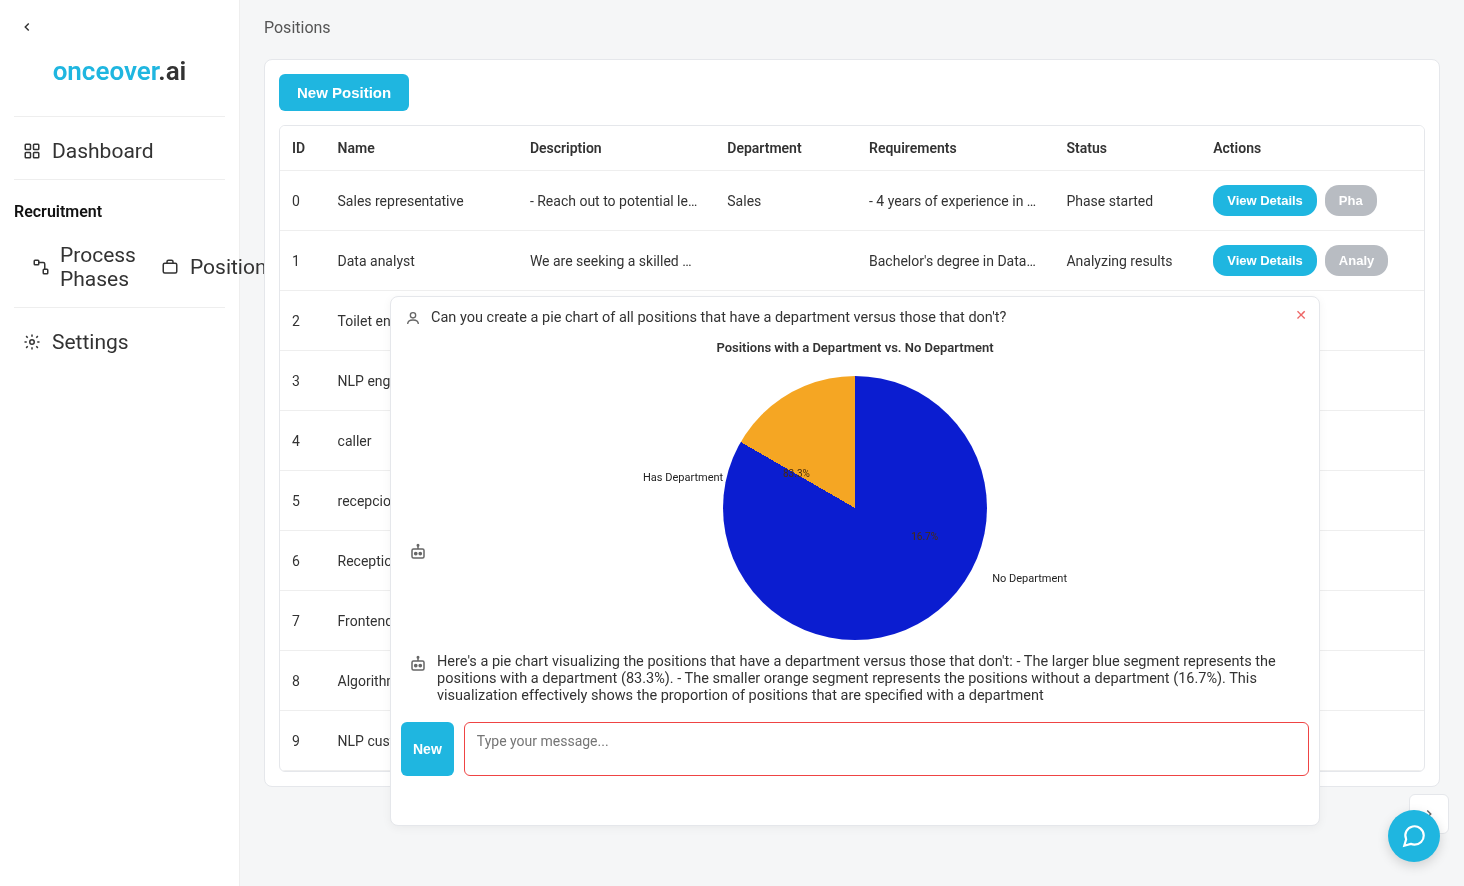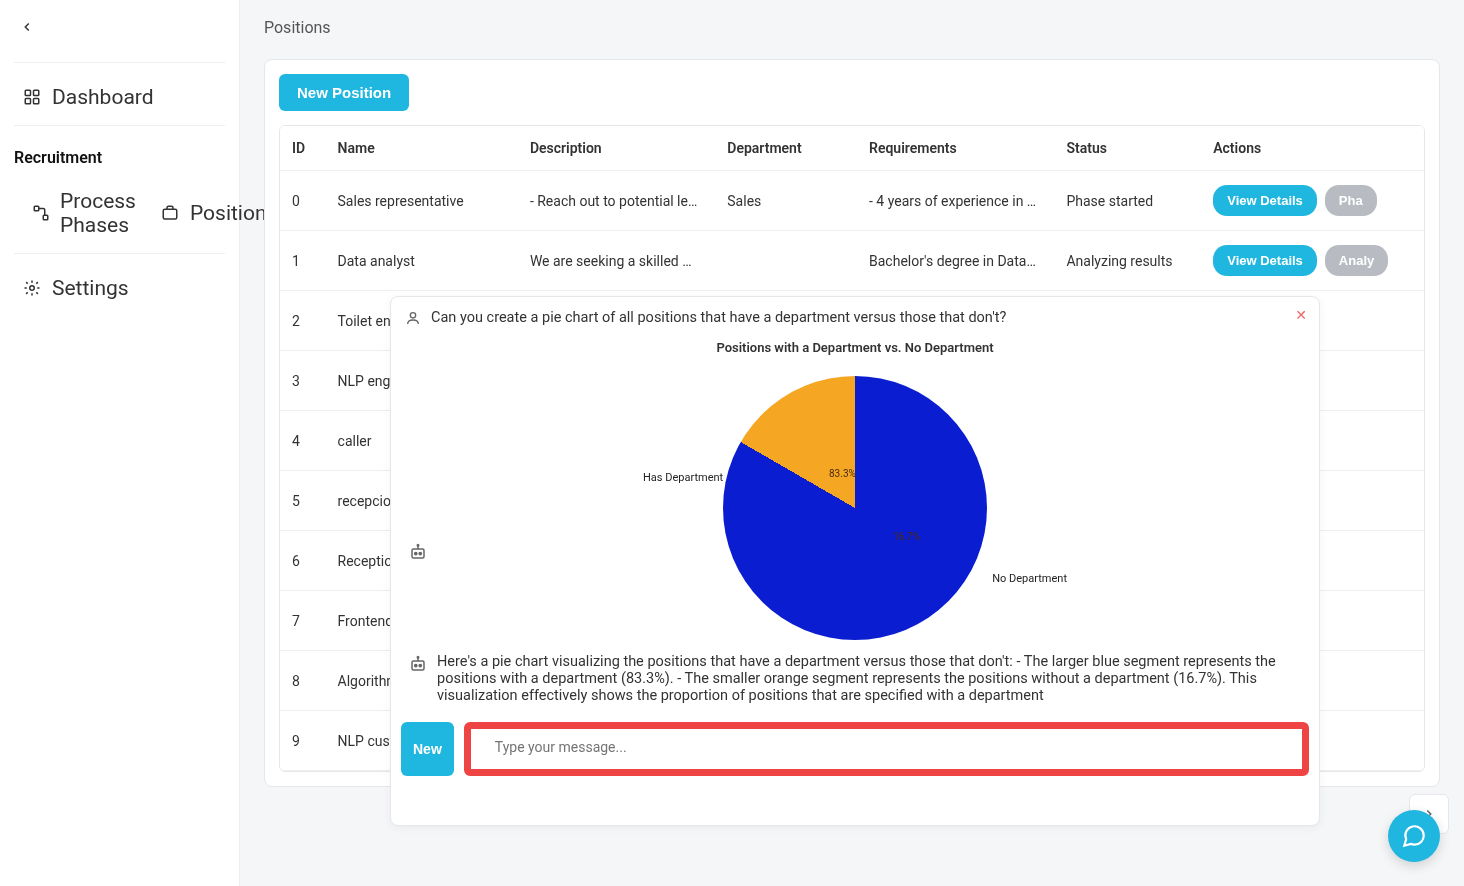--- a/index.html
+++ b/index.html
@@ -70,6 +70,9 @@
           <polyline points="15 18 9 12 15 6"></polyline>
         </svg>
     </div>
+    <div class="logo">
+      <span class="brand">onceover</span><span class="ai">.ai</span>
+    </div>
     <hr class="divider">
     <div class="nav-item">
       <span class="icon">

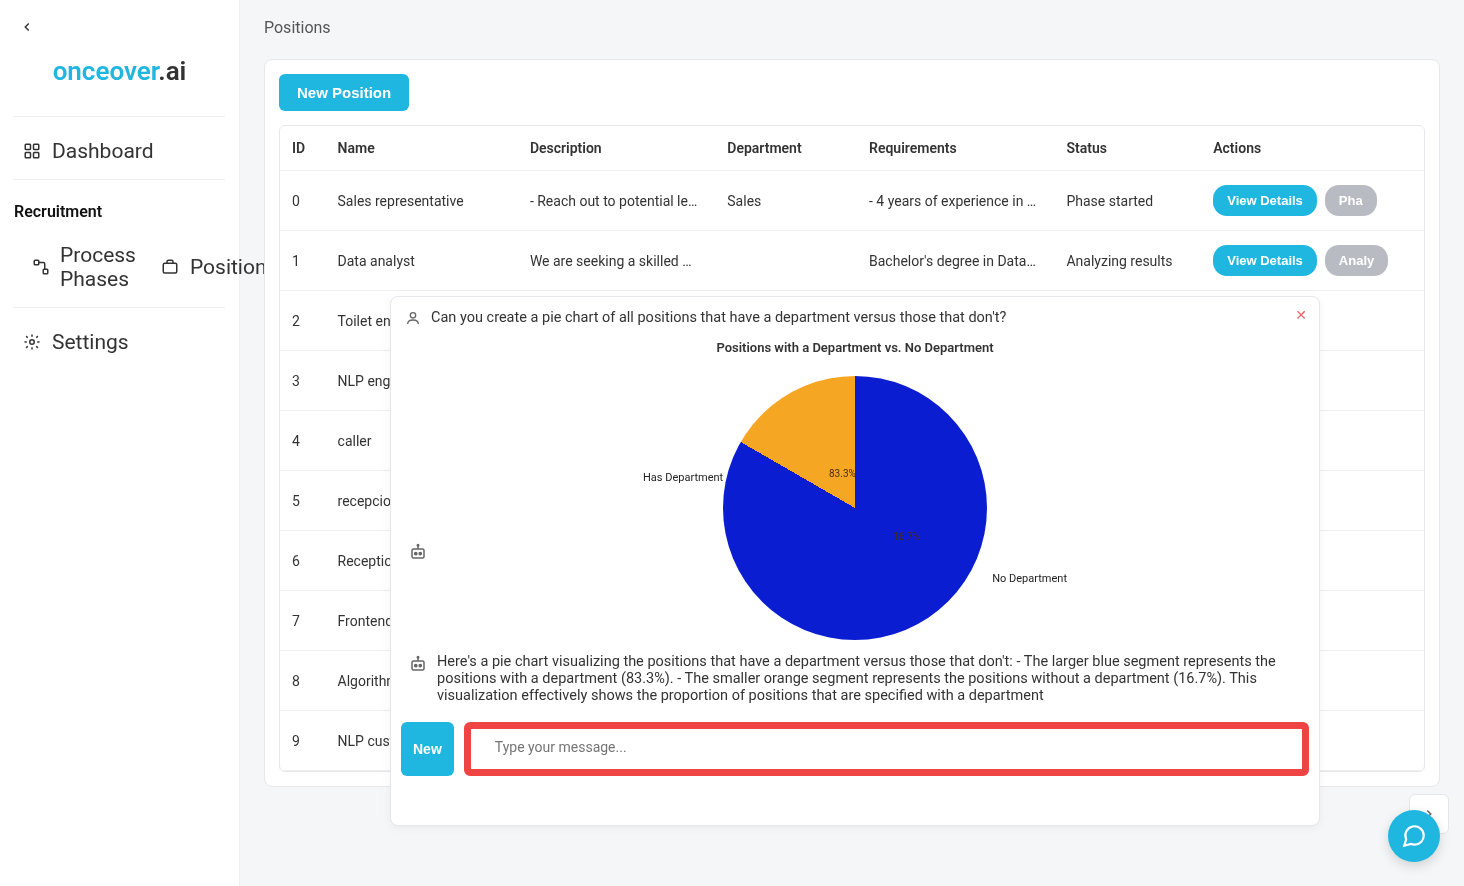--- a/index.html
+++ b/index.html
@@ -46,7 +46,7 @@
 .pie { position: relative; width: 264px; height: 264px; border-radius: 50%; background: conic-gradient(#0b1dd0 0deg 300deg, #f5a623 300deg 360deg); }
 .label-has { position: absolute; left: -80px; top: 95px; font-size: 11px; color: #222; }
 .label-no { position: absolute; right: -80px; top: 185px; font-size: 11px; color: #222; margin-top: 11px; }
-.pct1 { position: absolute; left: 60px; top: 92px; font-size: 10px; color: #4a2c0a; margin-left: 46px; }
+.pct1 { position: absolute; left: 60px; top: 92px; font-size: 10px; color: #4a2c0a; }
 .pct2 { position: absolute; right: 67px; top: 155px; font-size: 10px; color: #4a2c0a; }
 .chat-body { padding: 0 18px 8px; font-size: 14.5px; color: #333; display: flex; gap: 10px; }
 .bot-icon { width: 18px; height: 18px; flex-shrink: 0; margin-top: 2px; }

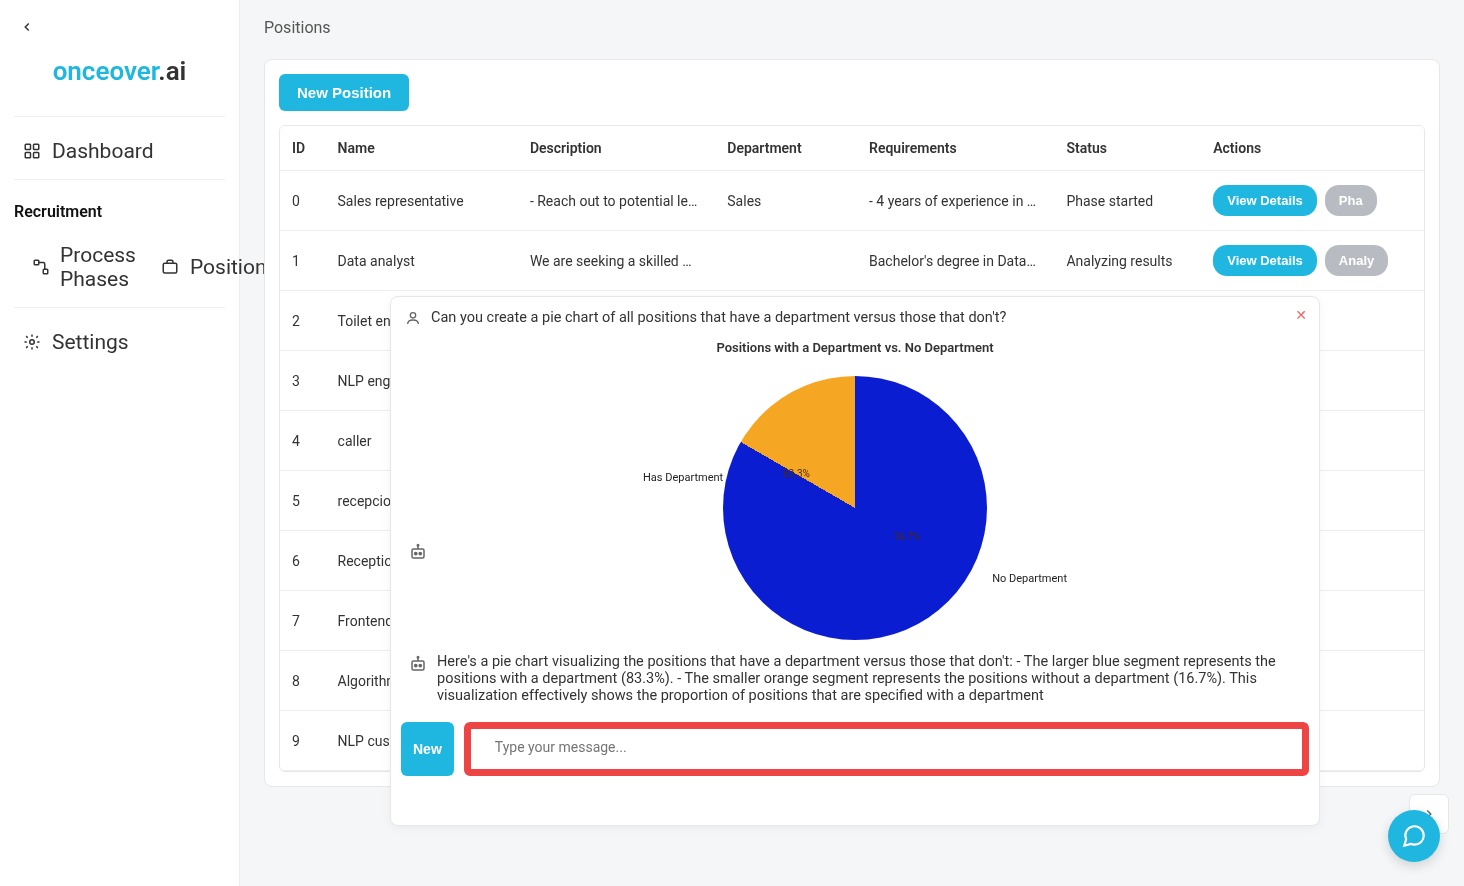--- a/index.html
+++ b/index.html
@@ -47,7 +47,7 @@
 .label-has { position: absolute; left: -80px; top: 95px; font-size: 11px; color: #222; }
 .label-no { position: absolute; right: -80px; top: 185px; font-size: 11px; color: #222; margin-top: 11px; }
 .pct1 { position: absolute; left: 60px; top: 92px; font-size: 10px; color: #4a2c0a; }
-.pct2 { position: absolute; right: 67px; top: 155px; font-size: 10px; color: #4a2c0a; }
+.pct2 { position: absolute; right: 49px; top: 155px; font-size: 10px; color: #4a2c0a; }
 .chat-body { padding: 0 18px 8px; font-size: 14.5px; color: #333; display: flex; gap: 10px; }
 .bot-icon { width: 18px; height: 18px; flex-shrink: 0; margin-top: 2px; }
 .chat-input-row { display: flex; gap: 10px; padding: 10px; align-items: stretch; }

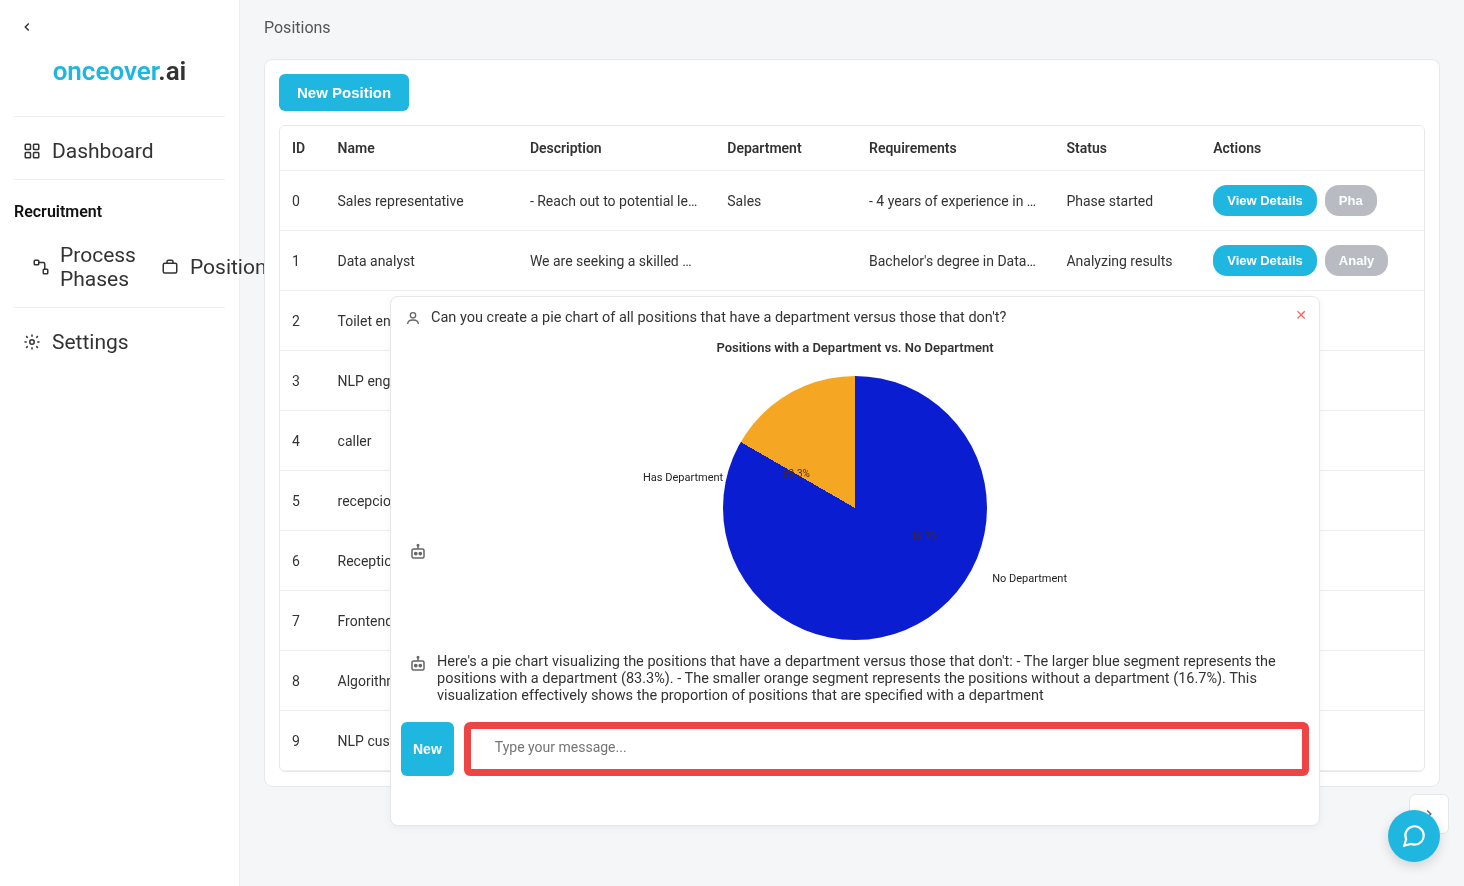--- a/index.html
+++ b/index.html
@@ -52,7 +52,7 @@
 .bot-icon { width: 18px; height: 18px; flex-shrink: 0; margin-top: 2px; }
 .chat-input-row { display: flex; gap: 10px; padding: 10px; align-items: stretch; }
 .new-chat-btn { background: #1fb6e0; color: #fff; border: none; padding: 0 12px; border-radius: 6px; font-weight: 600; cursor: pointer; font-size: 14px; }
-.chat-input { flex: 1; border: 7px solid #ef4444; border-radius: 6px; padding: 10px 24px; font-size: 14px; resize: none; height: 54px; font-family: inherit; }
+.chat-input { flex: 1; border: 1px solid #ef4444; border-radius: 6px; padding: 10px 12px; font-size: 14px; resize: none; height: 54px; font-family: inherit; }
 
 .fab { position: absolute; right: 24px; bottom: 24px; width: 52px; height: 52px; border-radius: 50%; background: #1fb6e0; display: flex; align-items: center; justify-content: center; cursor: pointer; box-shadow: 0 4px 12px rgba(0,0,0,.15); }
 .fab svg { width: 26px; height: 26px; stroke: #fff; fill: none; }

